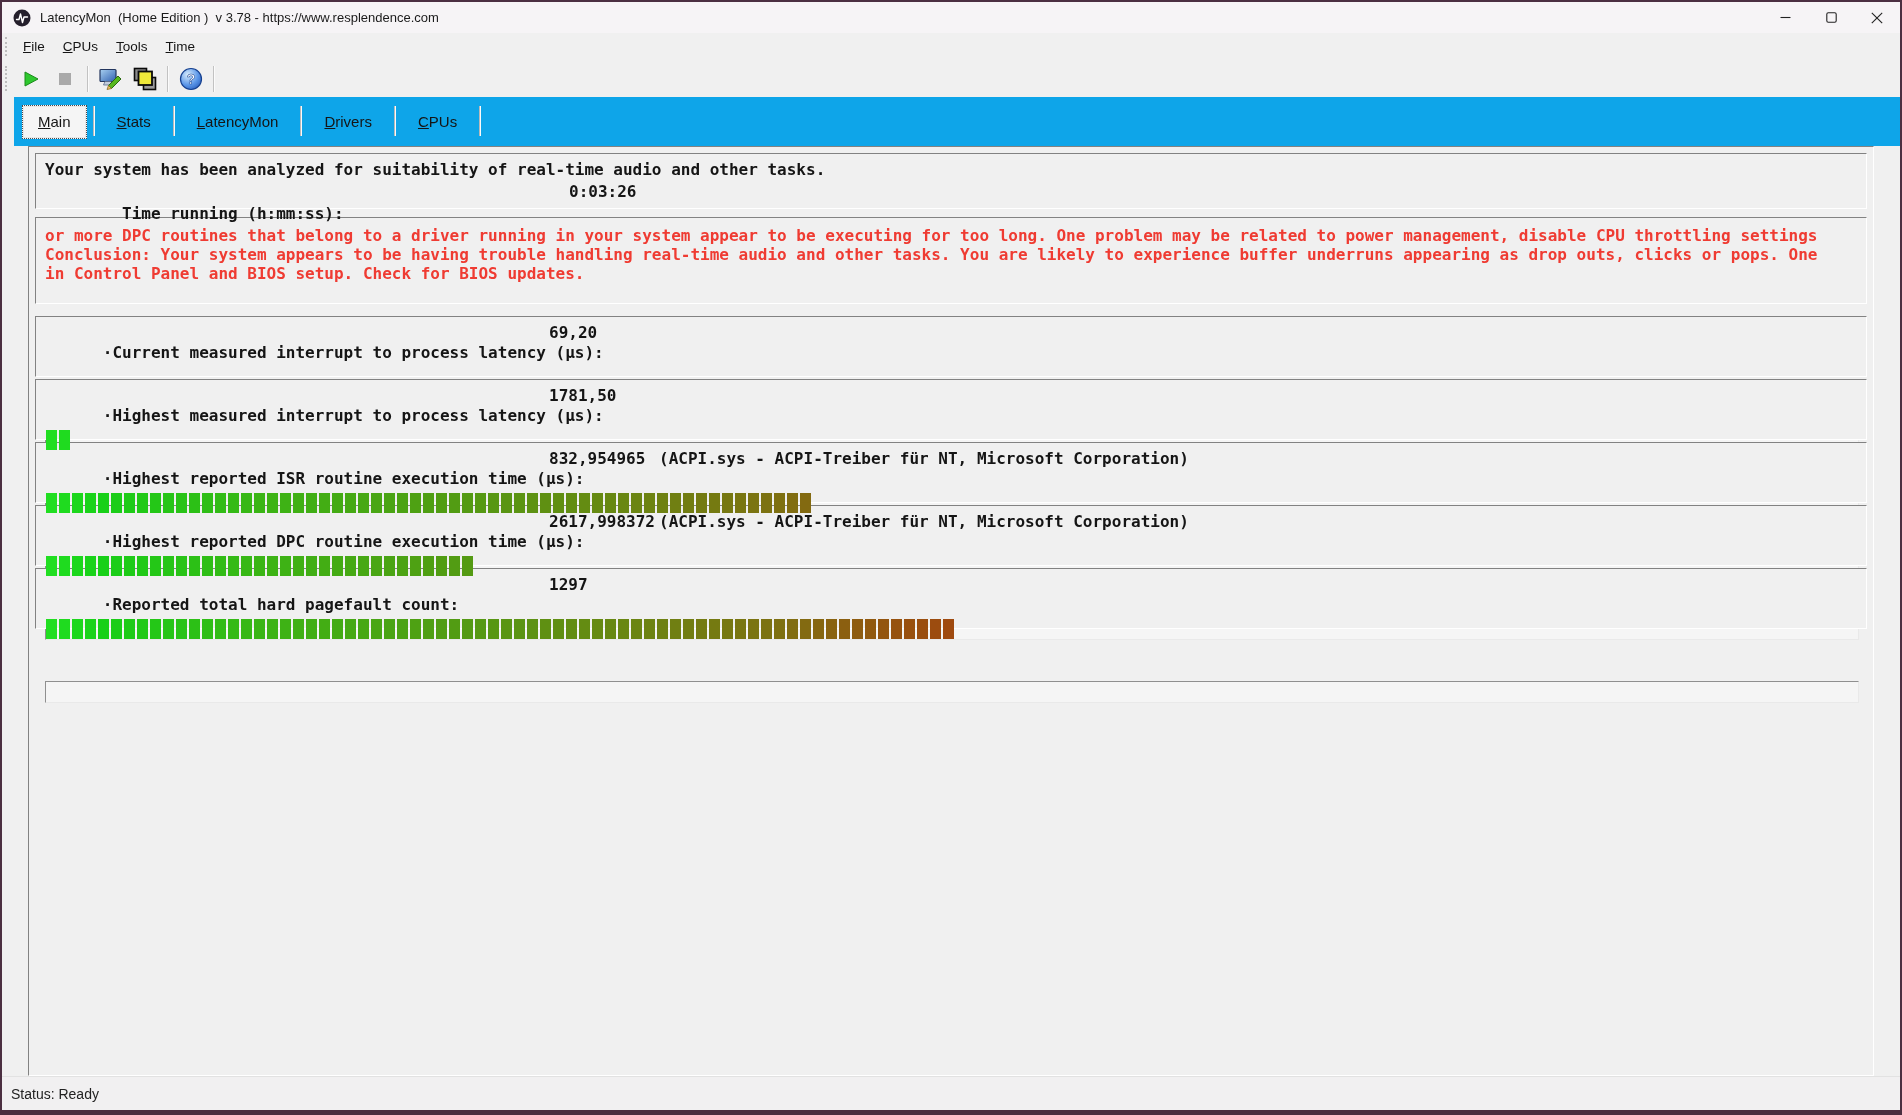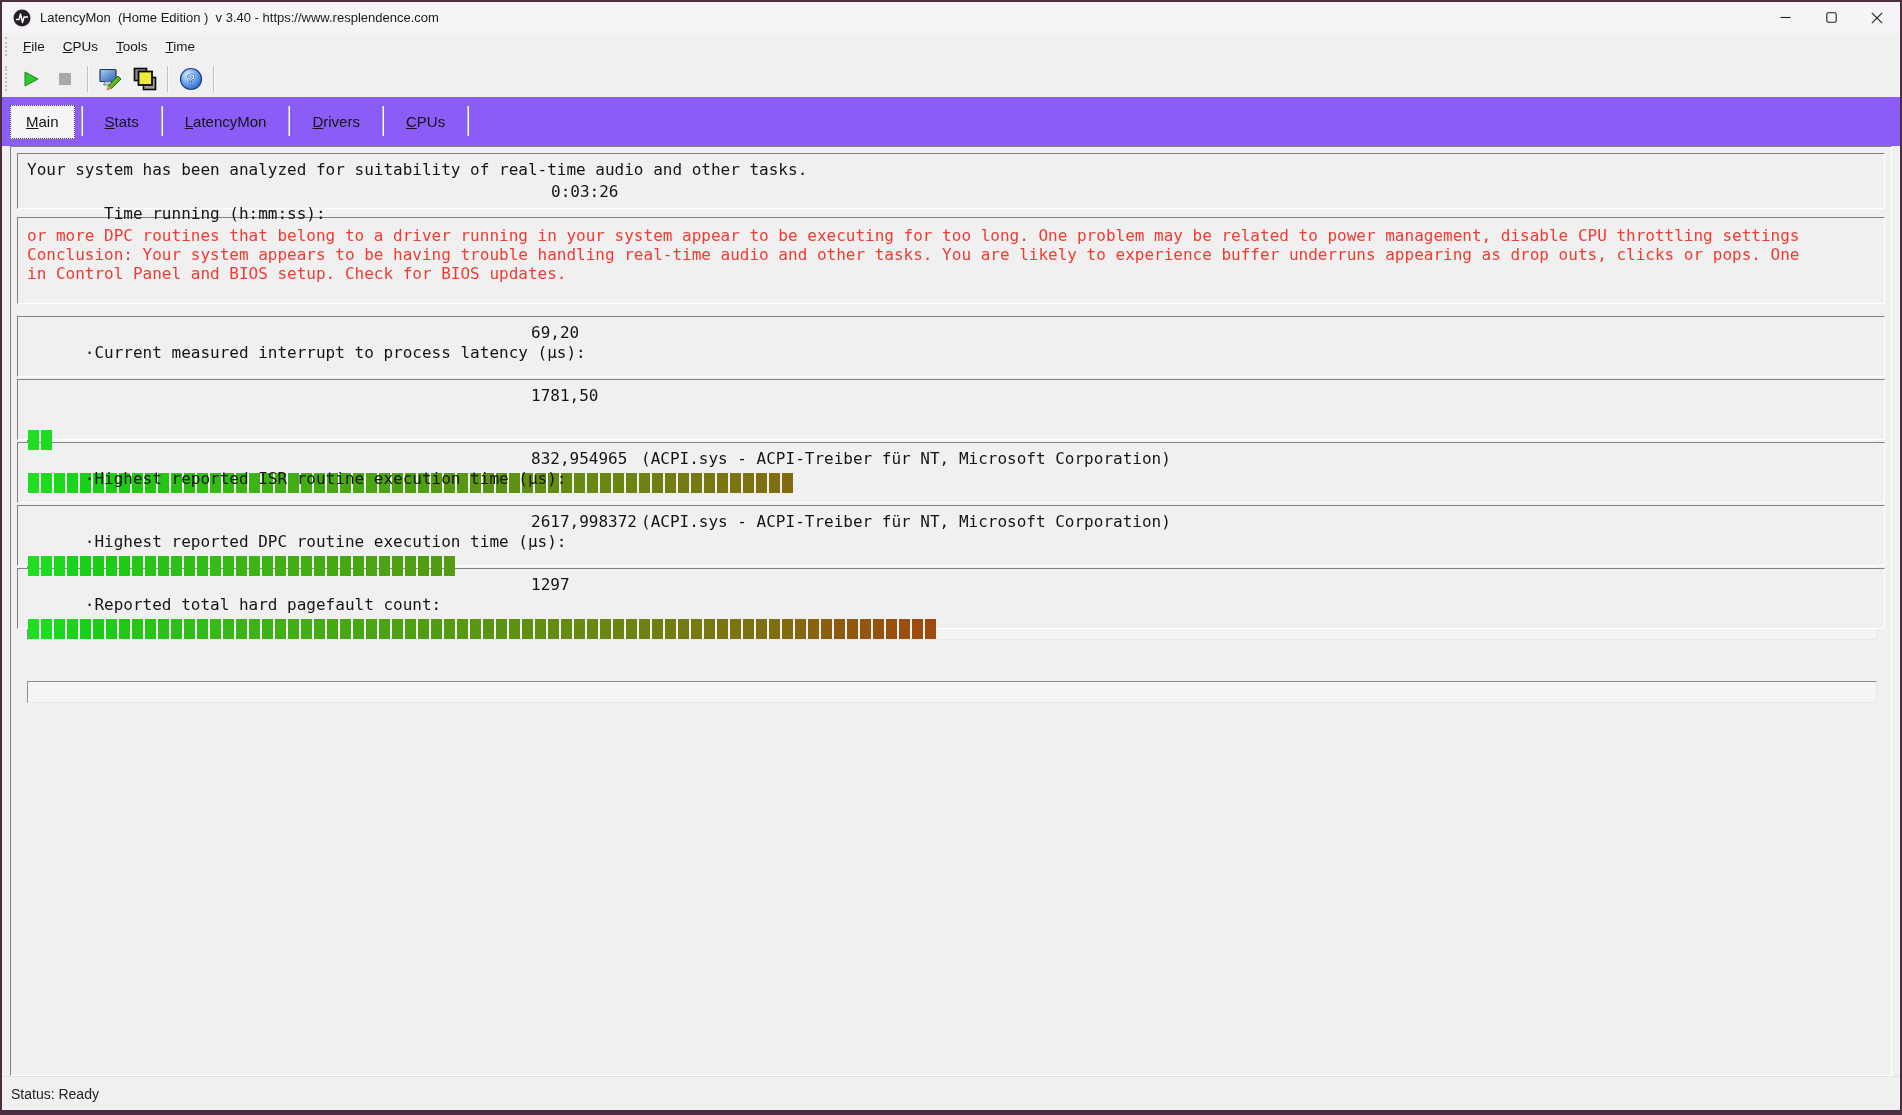--- a/index.html
+++ b/index.html
@@ -113,7 +113,7 @@
       <circle cx="9" cy="9" r="8.5" fill="#241f2b"></circle>
       <polyline points="3.5,10.5 6,10.5 7.5,5 9.5,13.5 11,8 14.5,8" fill="none" stroke="#ffffff" stroke-width="1.4" stroke-linejoin="round" stroke-linecap="round"></polyline>
     </svg>
-    <span class="title-text">LatencyMon  (Home Edition )  v 3.40 - https://www.resplendence.com</span>
+    <span class="title-text">LatencyMon  (Home Edition )  v 3.78 - https://www.resplendence.com</span>
     <div class="win-controls">
       <div class="win-btn">
         <svg width="11" height="11" viewBox="0 0 11 11">

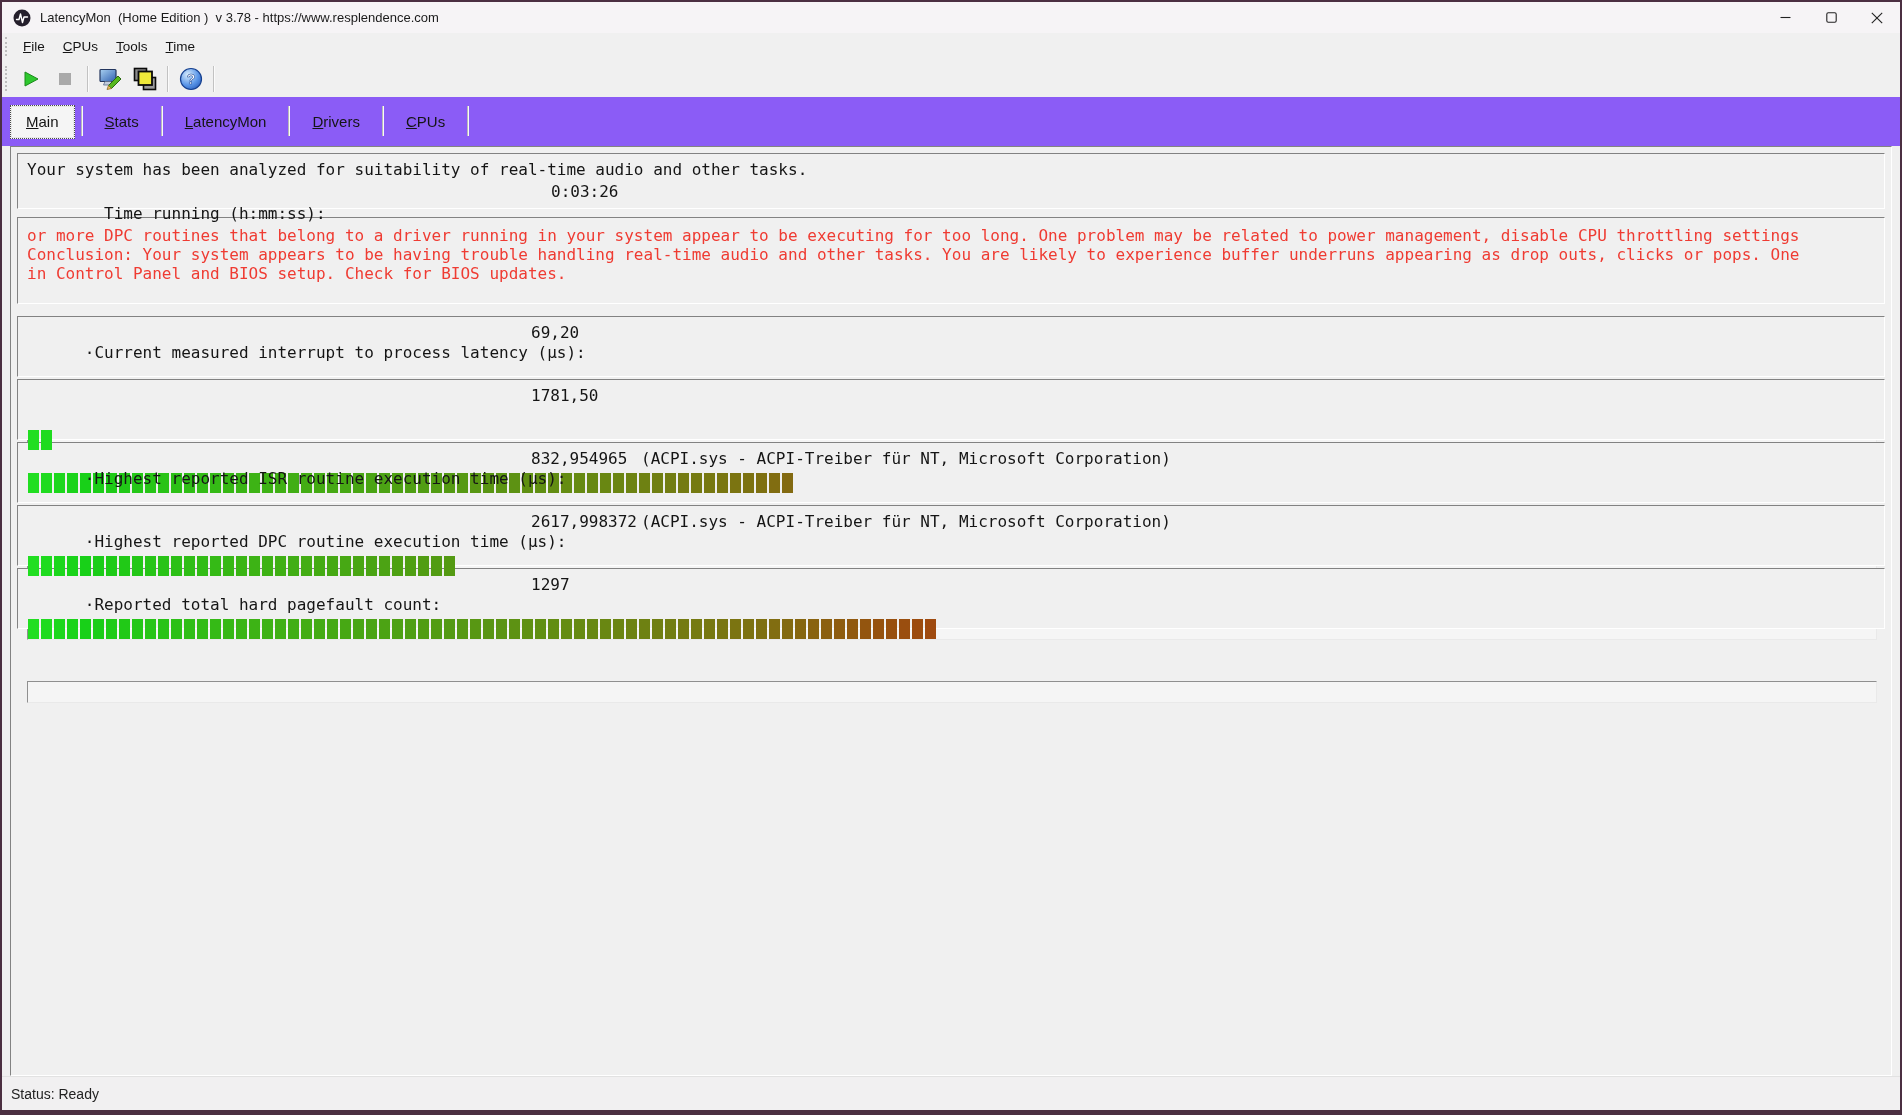--- a/index.html
+++ b/index.html
@@ -52,8 +52,9 @@
   .tool-sep { width:2px; height:26px; margin:0 5px; border-left:1px solid #c2c2c2; border-right:1px solid #fbfbfb; }
   
   .tabbar {
-    height:49px; display:flex; align-items:flex-start; background:#8b5cf6;
+    height:49px; display:flex; align-items:flex-start; background:#0ea5e9;
     padding:8px 0 0 8px;
+    margin-left:12px;
   }
   .tab {
     font-size:15px; padding:7px 15px 8px 15px; position:relative;

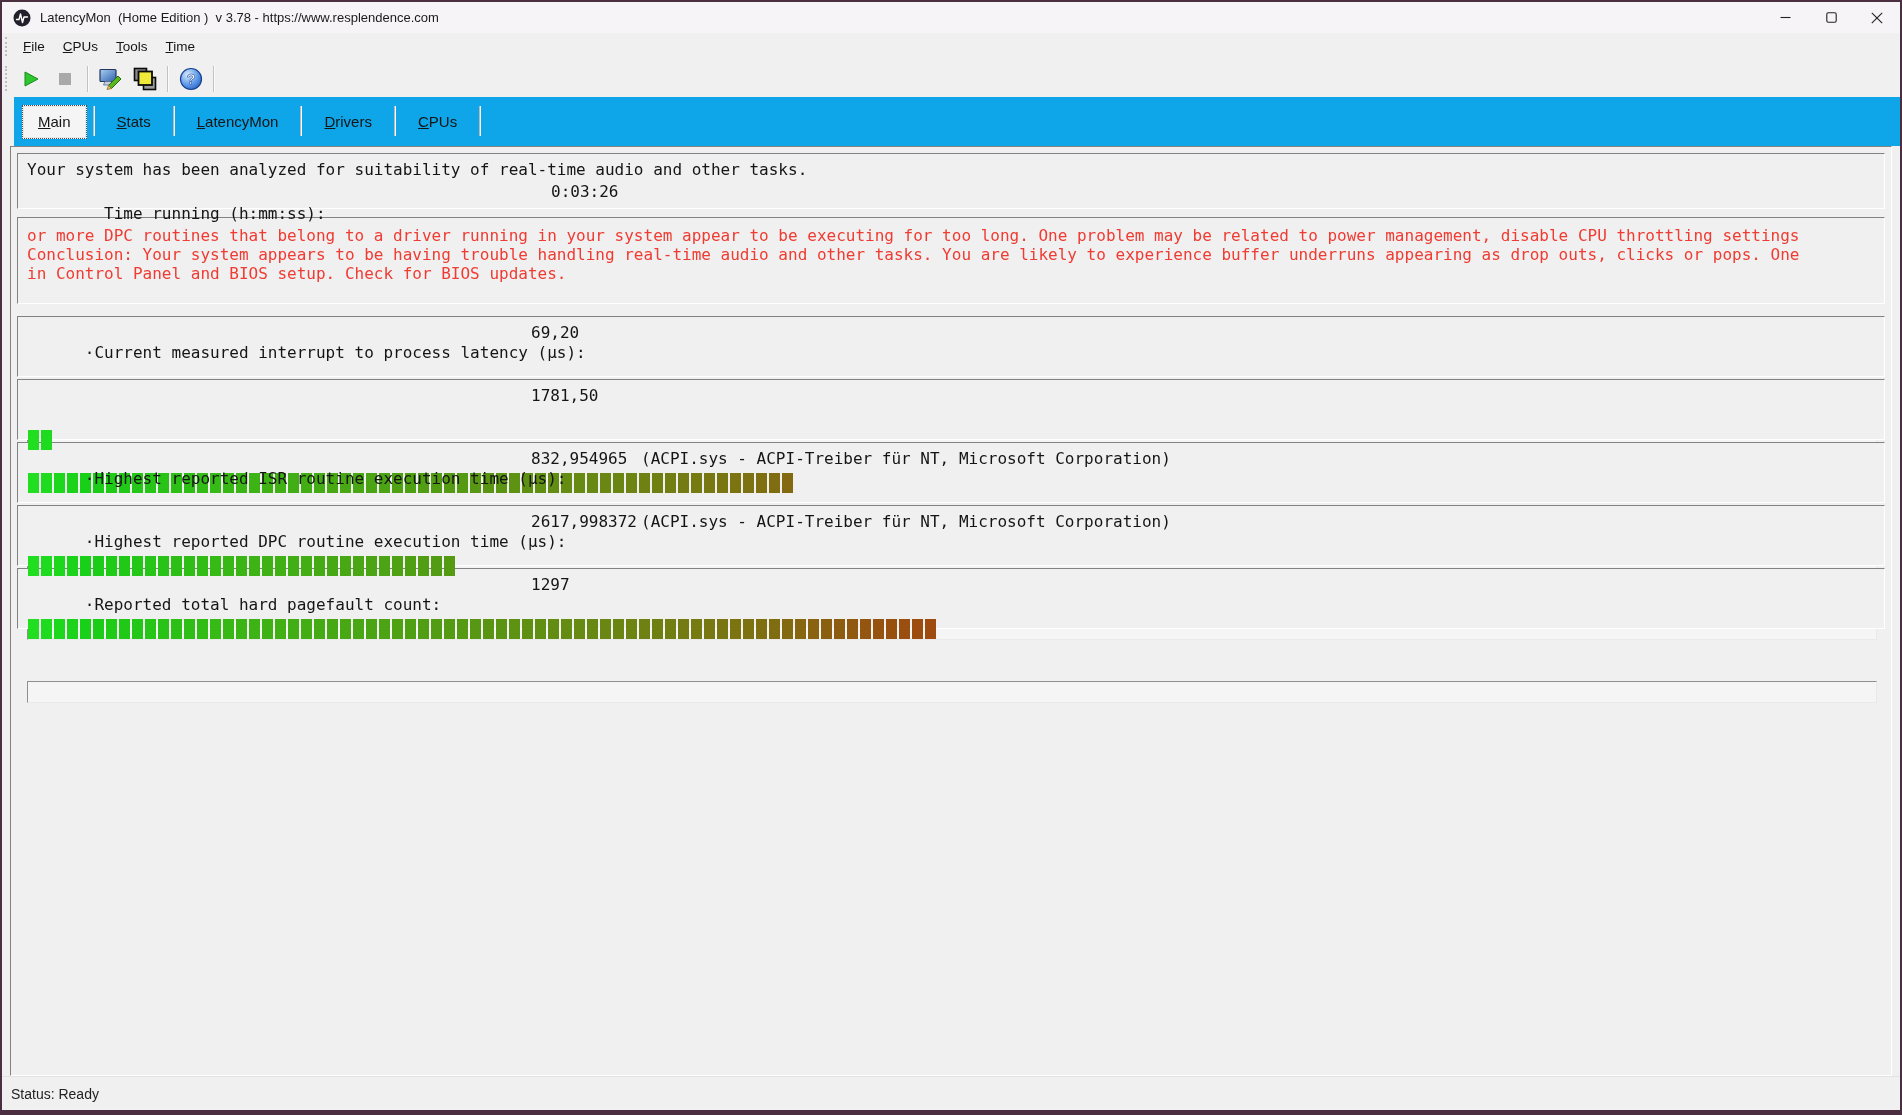--- a/index.html
+++ b/index.html
@@ -69,11 +69,12 @@
   .tabbar .tab-sep { width:2px; height:30px; margin:1px 6px 0 6px; border-left:1px solid #b9b9b9; border-right:1px solid #fafafa; }
   
   .content {
-    flex:1 1 auto; margin:0 8px; background:#f0f0f0;
+    flex:1 1 auto; margin:0 26px; background:#f0f0f0;
     border:1px solid; border-color:#828282 #ffffff #ffffff #828282;
     padding:6px; overflow:hidden;
     font-family:"DejaVu Sans Mono","Liberation Mono",monospace;
     font-size:16px;
+    font-weight:bold;
   }
   .sunken-box {
     border:1px solid; border-color:#828282 #ffffff #ffffff #828282;

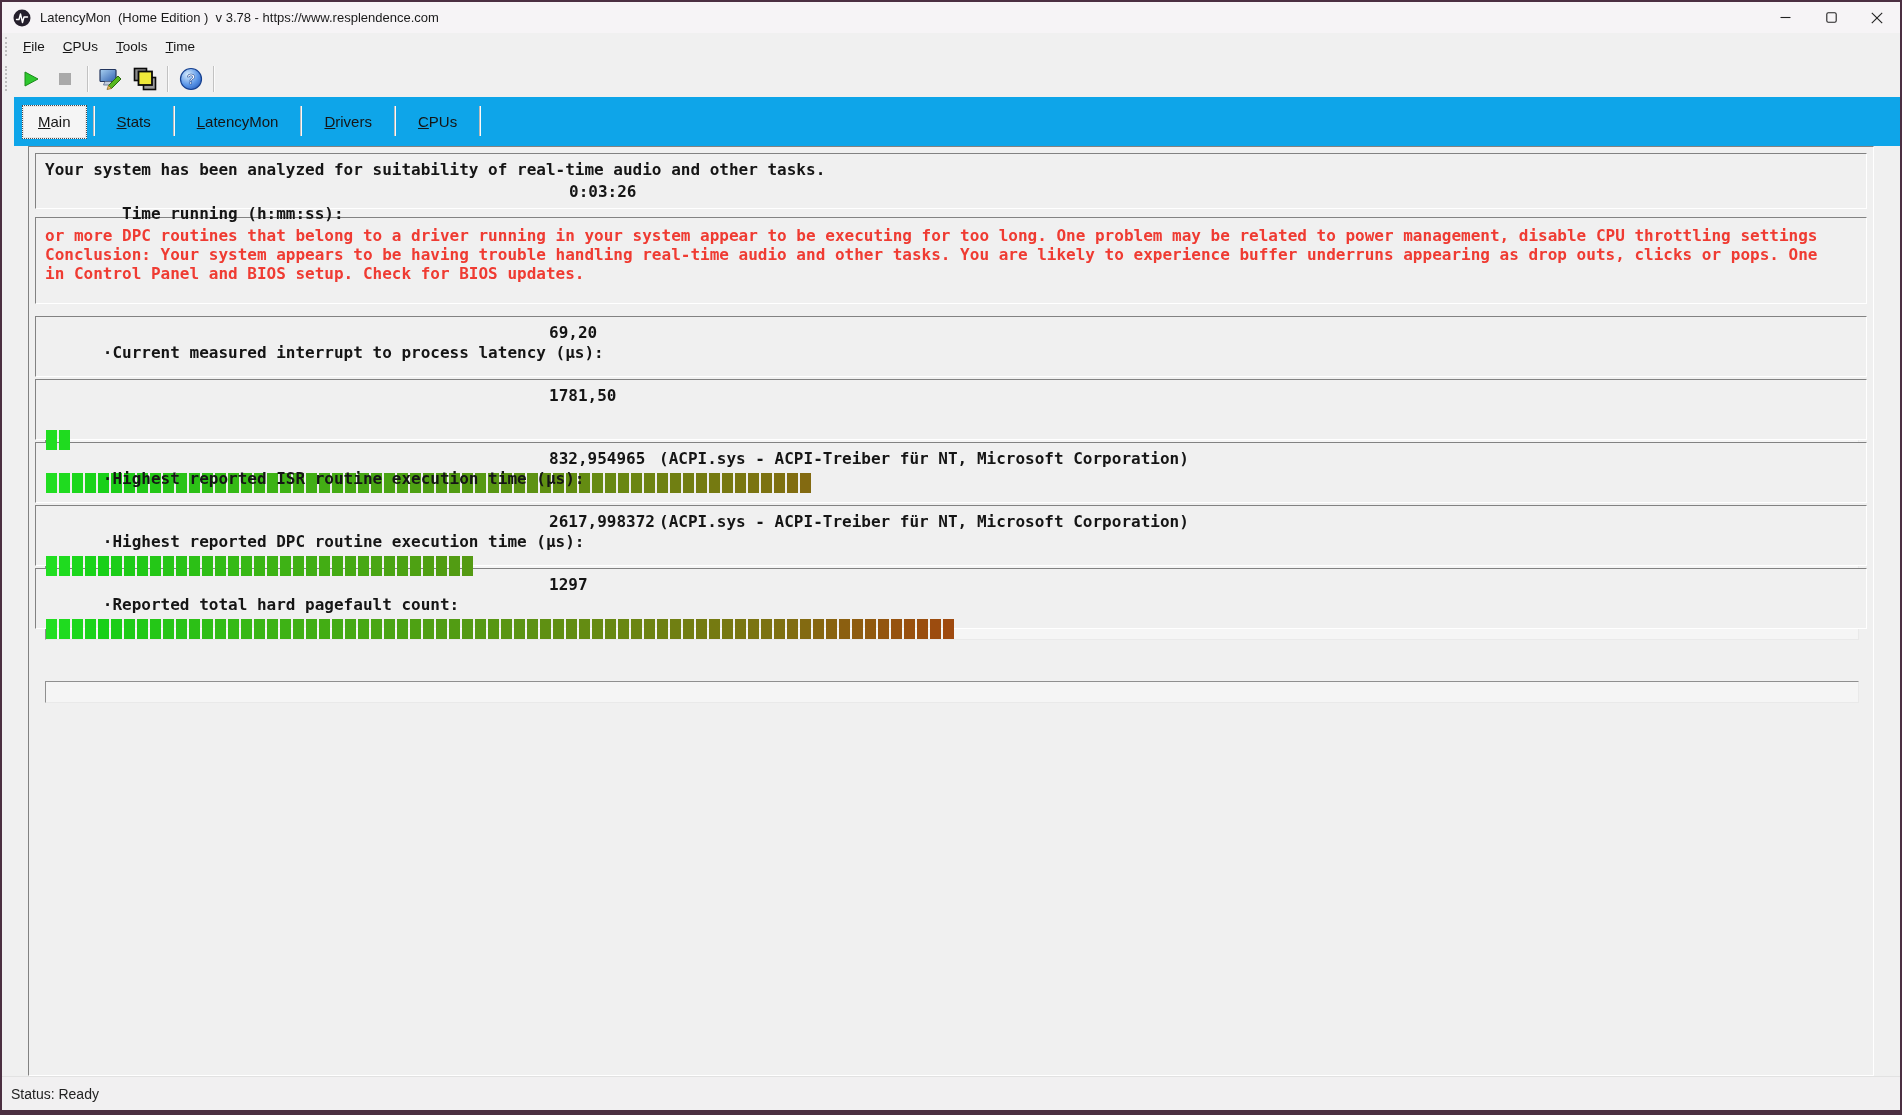--- a/index.html
+++ b/index.html
@@ -237,6 +237,7 @@
 
   <div class="sunken-box row-box">
     <div class="row-label">
+      <span>·Highest measured interrupt to process latency (µs):</span>
       <span class="row-value">1781,50</span>
       <span class="row-info"></span>
     </div>

